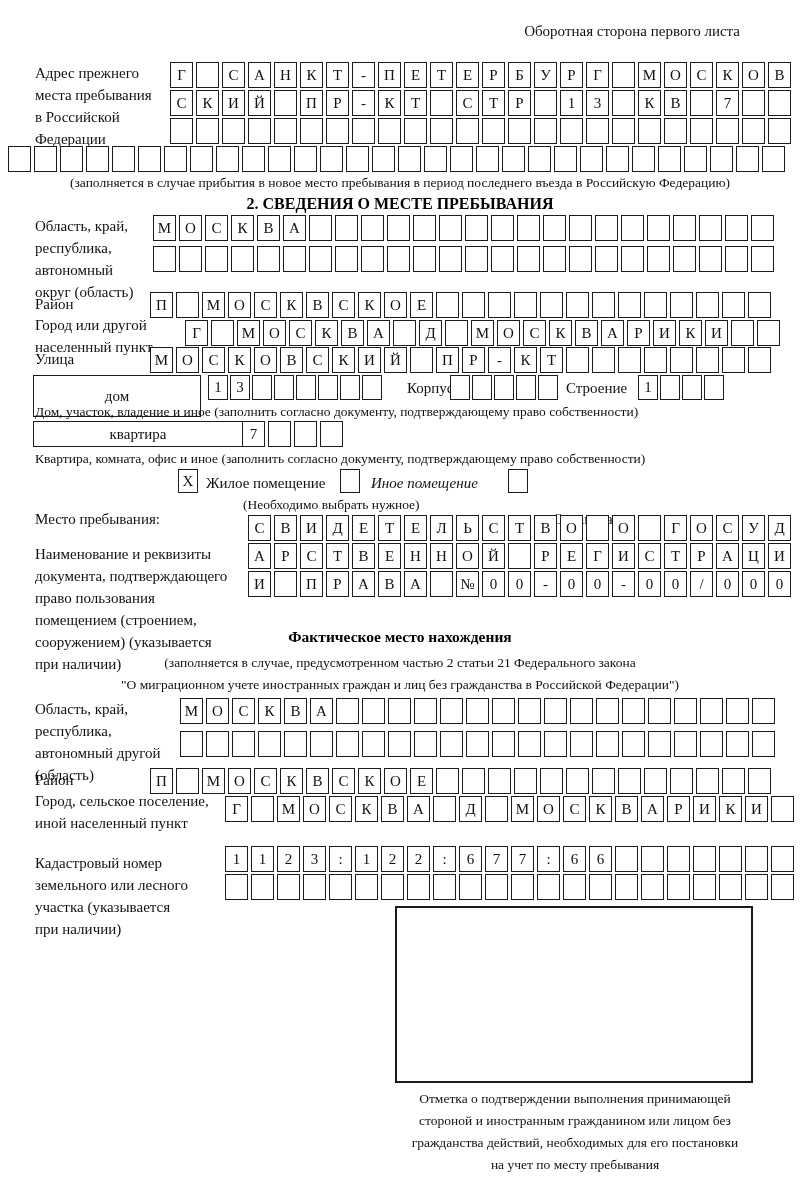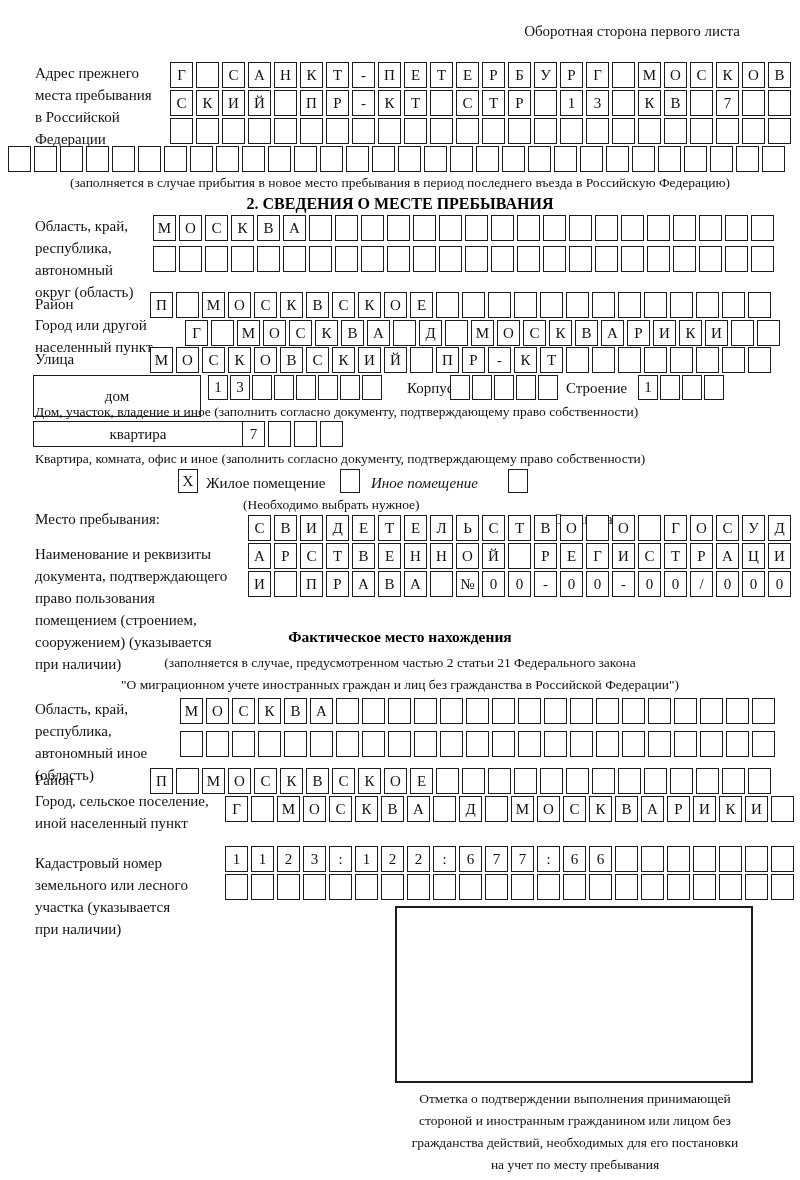--- a/index.html
+++ b/index.html
@@ -439,7 +439,7 @@
   <div class="abs label" style="left:35px;top:698px;">
     <div>Область, край,</div>
     <div>республика,</div>
-    <div>автономный иное</div>
+    <div>автономный другой</div>
     <div>(область)</div>
   </div>
   <div class="cellrow" style="left:180px;top:698px;">

